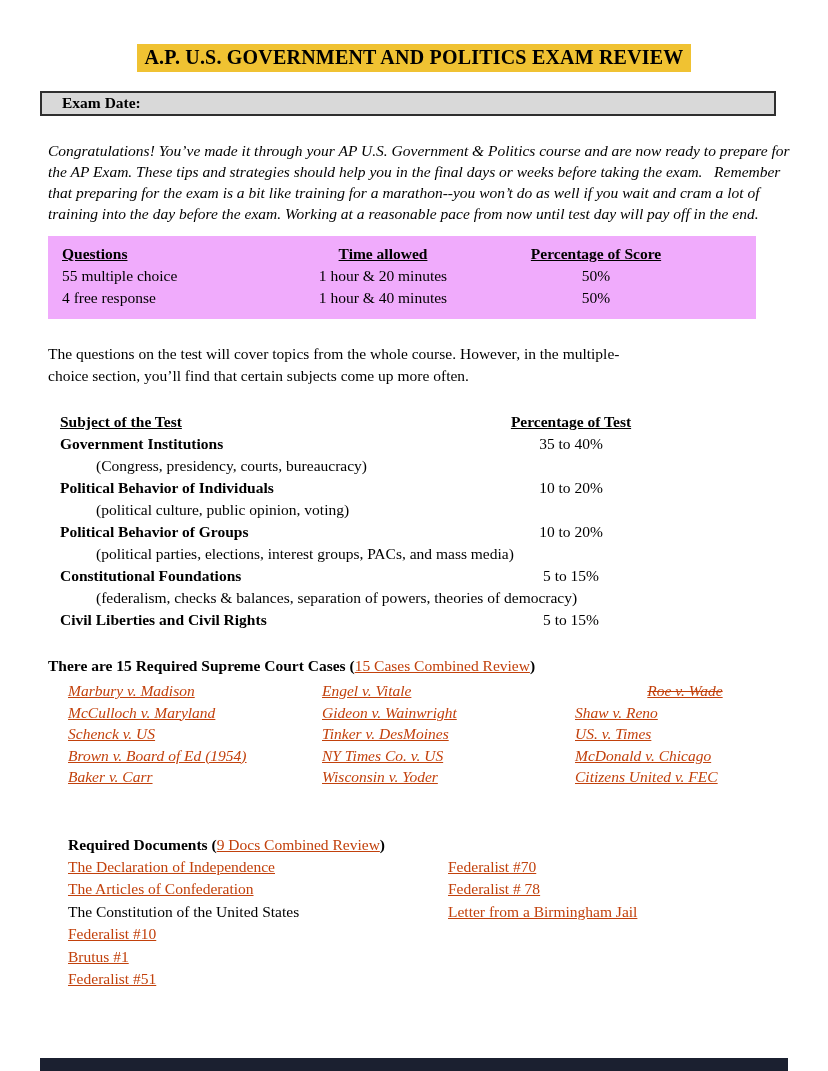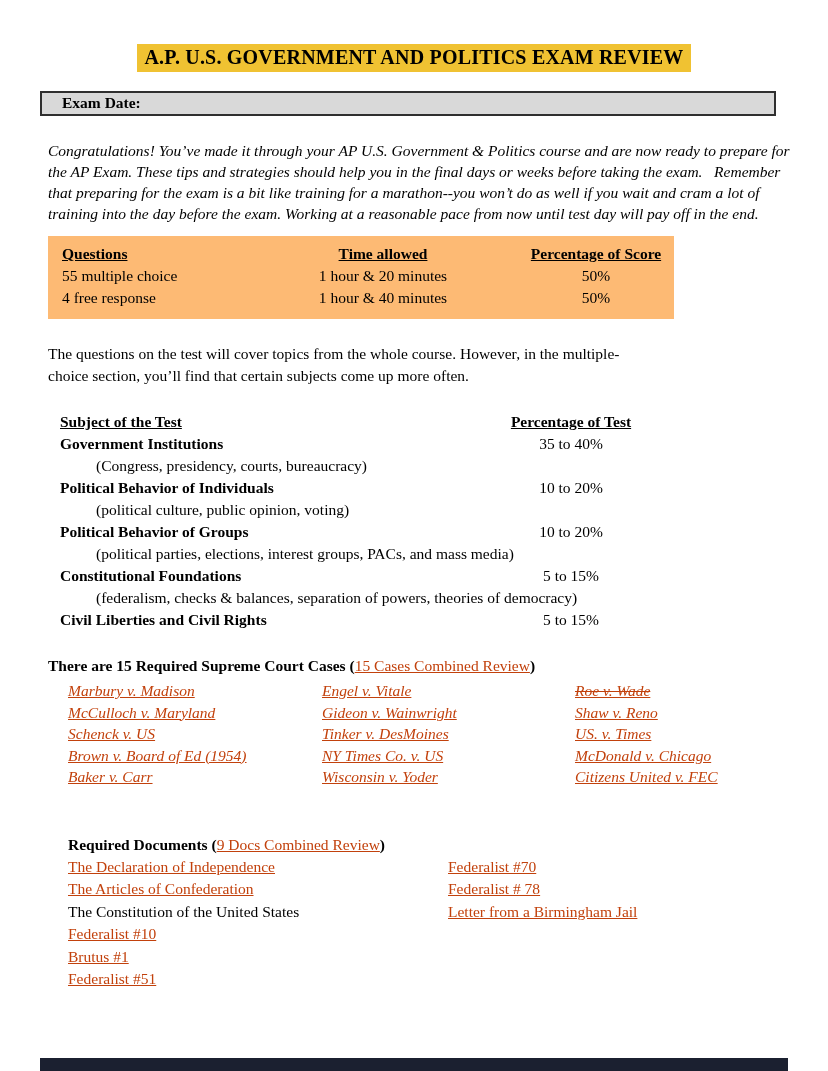--- a/index.html
+++ b/index.html
@@ -38,8 +38,8 @@
   }
   .exam-table {
     margin: 12px 0 0 48px;
-    width: 626px;
-    background: #fdba74;
+    width: 708px;
+    background: #f0abfc;
     padding: 7px 0 10px;
   }
   .exam-table .row { display: grid; grid-template-columns: 228px 214px 212px; line-height: 22px; }

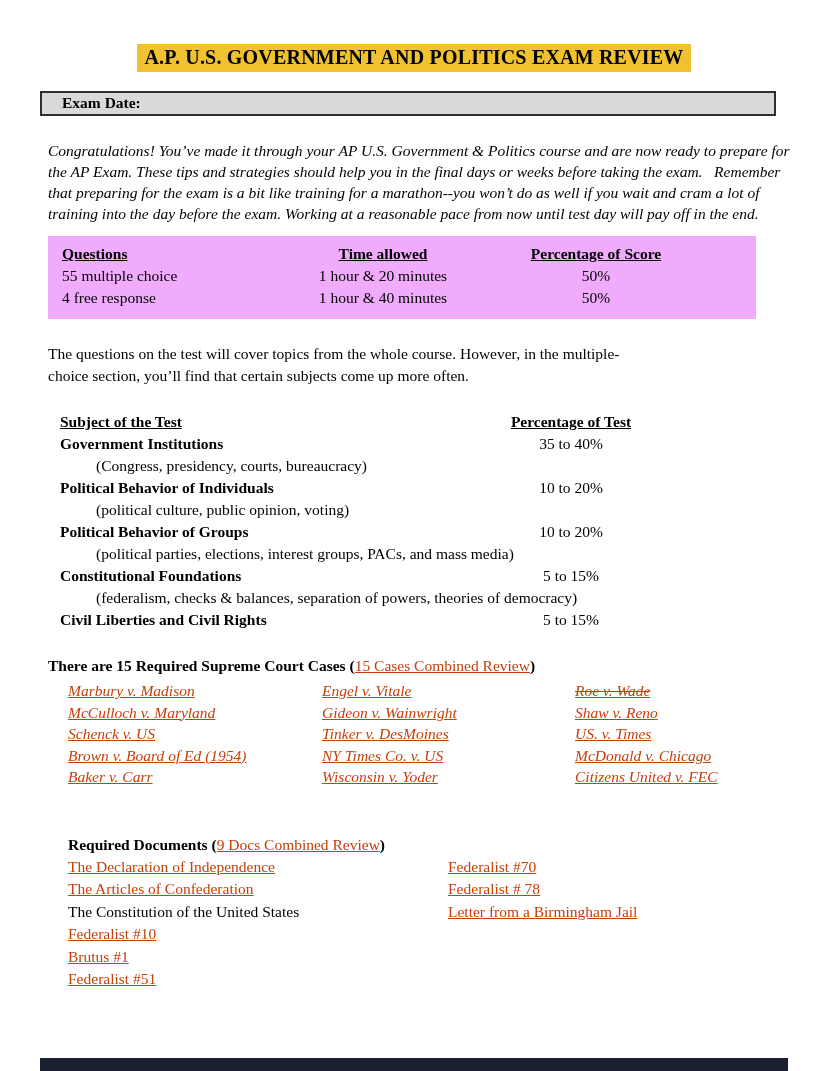--- a/index.html
+++ b/index.html
@@ -65,7 +65,7 @@
   .case-col2 { width: 253px; }
   .case-col3 { width: 220px; }
   a.case-link { display: block; font-style: italic; line-height: 21.5px; }
-  a.case-link.struck { text-decoration: underline line-through; }
+  a.case-link.struck { text-decoration: underline line-through; text-align: center; }
   .docs { margin: 48px 0 0 68px; }
   .docs-heading { font-weight: bold; }
   .docs-cols { display: flex; margin-top: 2px; }

